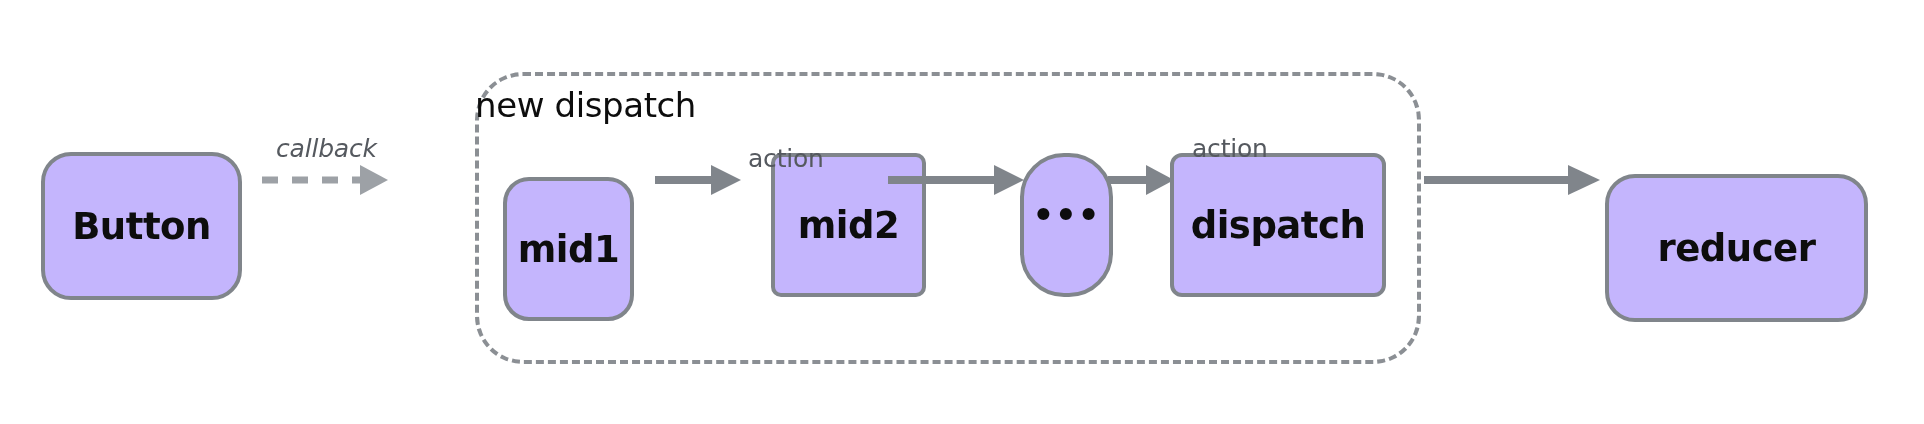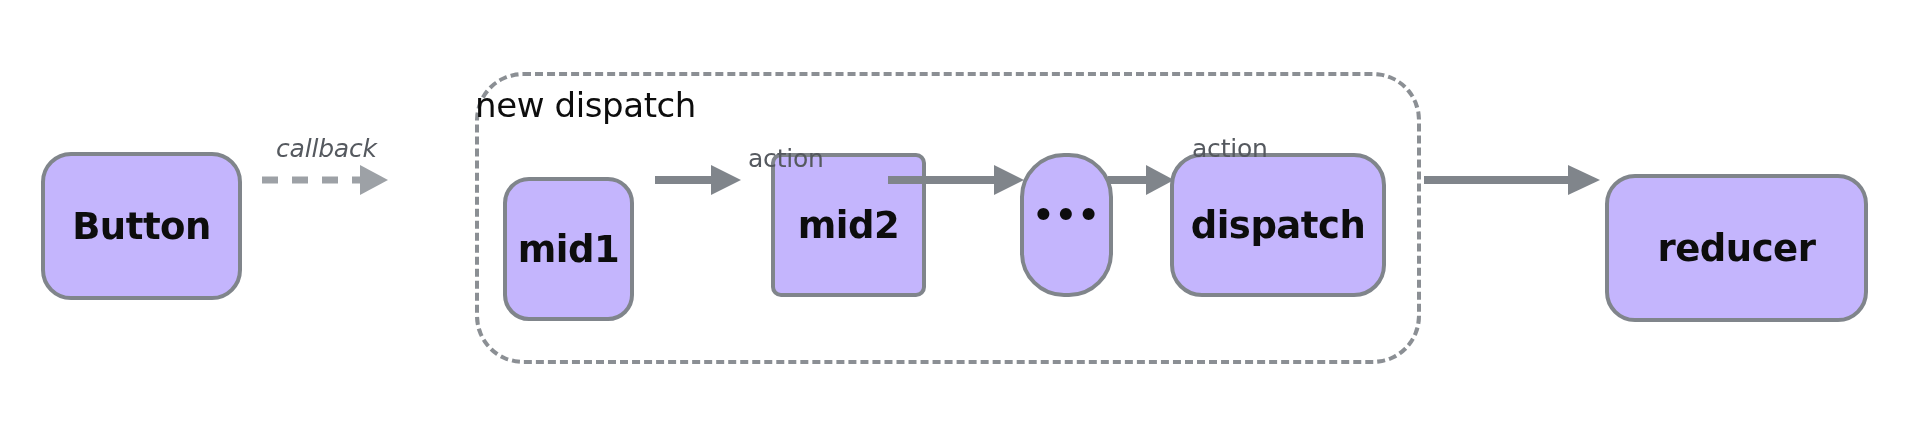--- a/index.html
+++ b/index.html
@@ -76,7 +76,7 @@
     top: 153px;
     width: 216px;
     height: 144px;
-    border-radius: 32px;
+    border-radius: 12px;
   }
   #node-reducer {
     left: 1605px;

